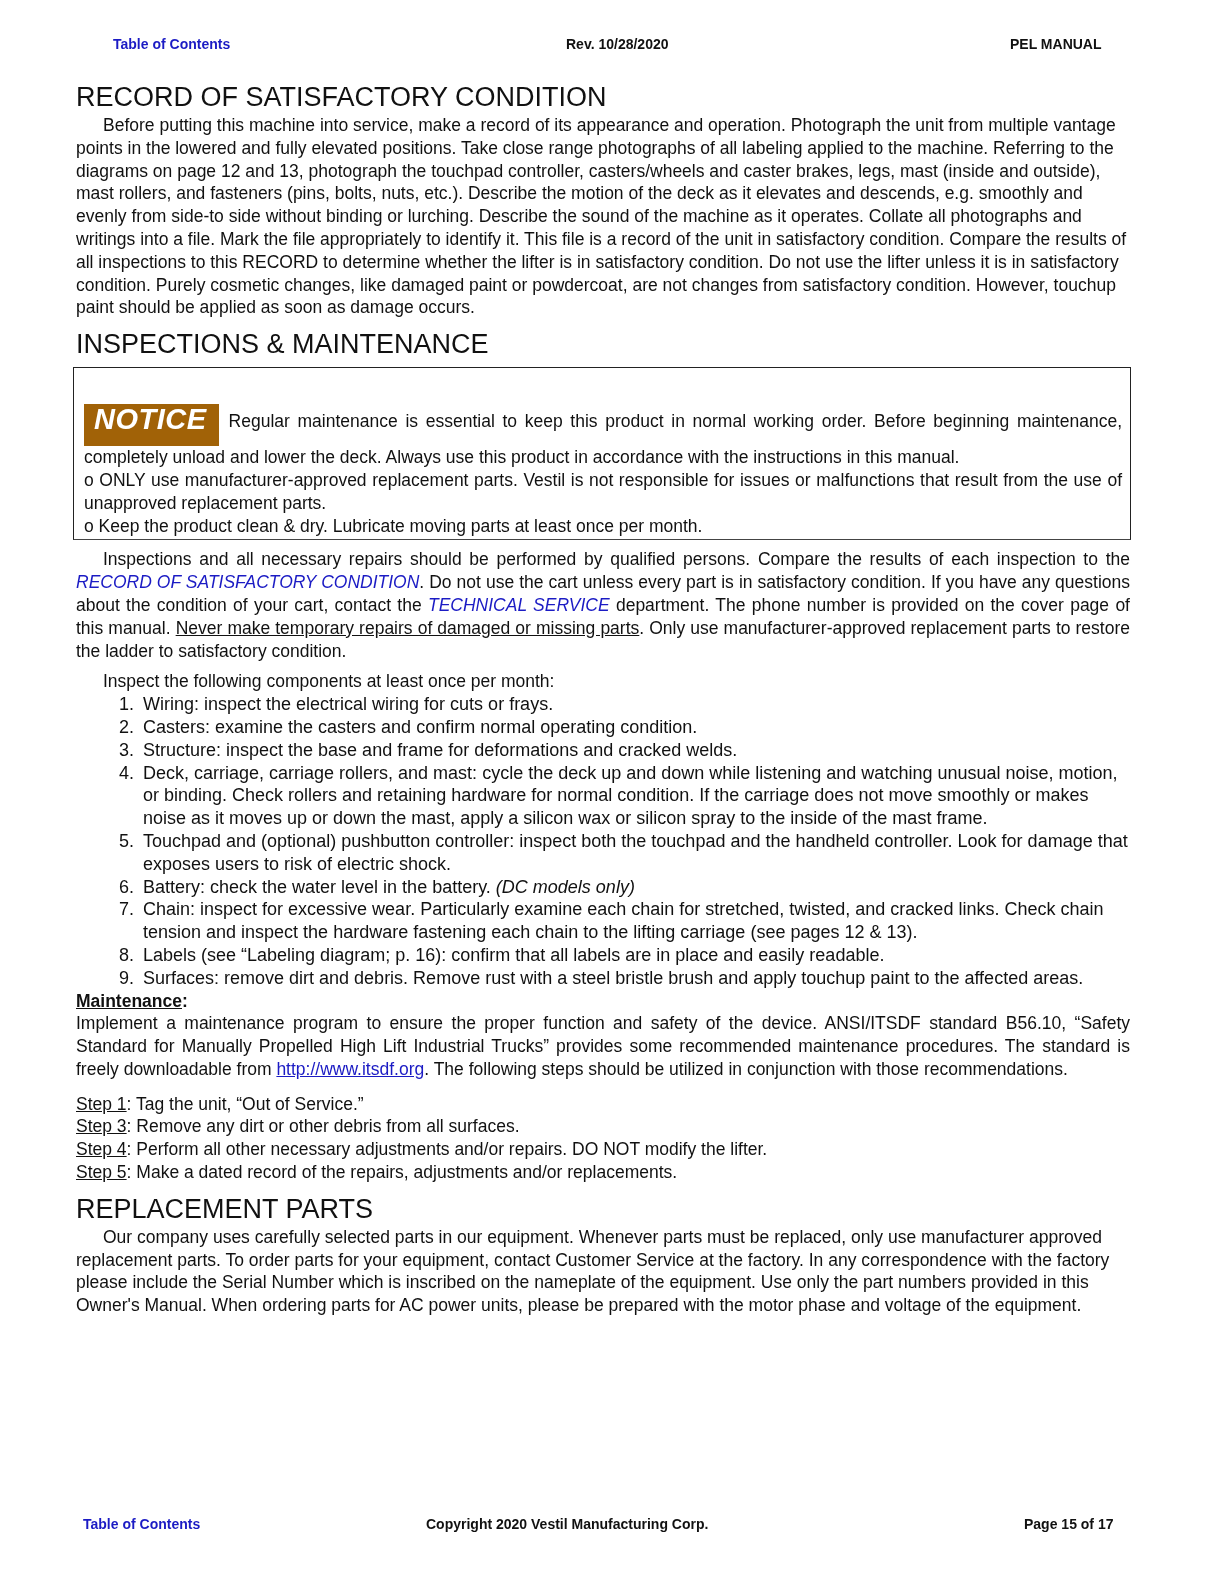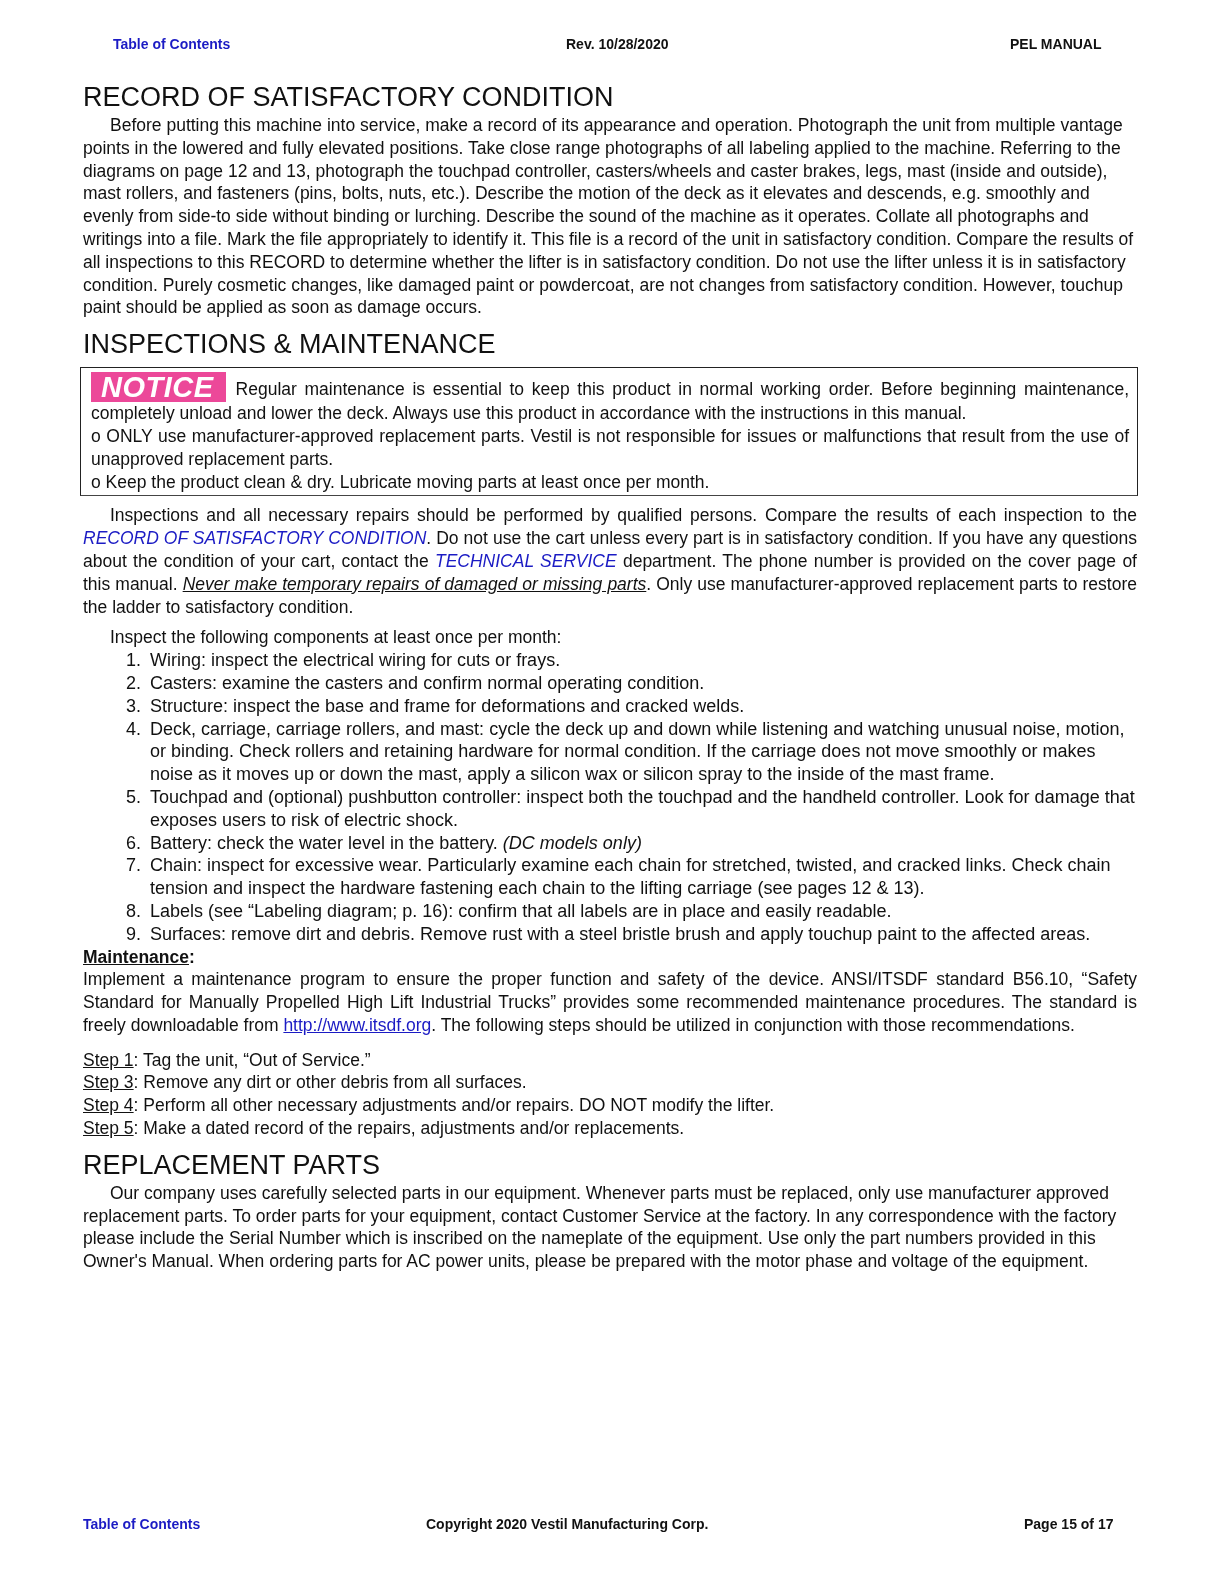--- a/index.html
+++ b/index.html
@@ -14,7 +14,7 @@
     .ftr { top: 1516px; }
     .hdr span, .ftr span { position: absolute; white-space: nowrap; font-weight: bold; }
     .link-blue { color: #1b1bc4; text-decoration: none; cursor: pointer; }
-    .content { position: absolute; left: 83px; top: 80px; width: 1054px; }
+    .content { position: absolute; left: 76px; top: 80px; width: 1054px; }
     h1.sec {
       font-weight: normal; font-size: 27px; margin: 0; line-height: 34px; color: #111;
     }

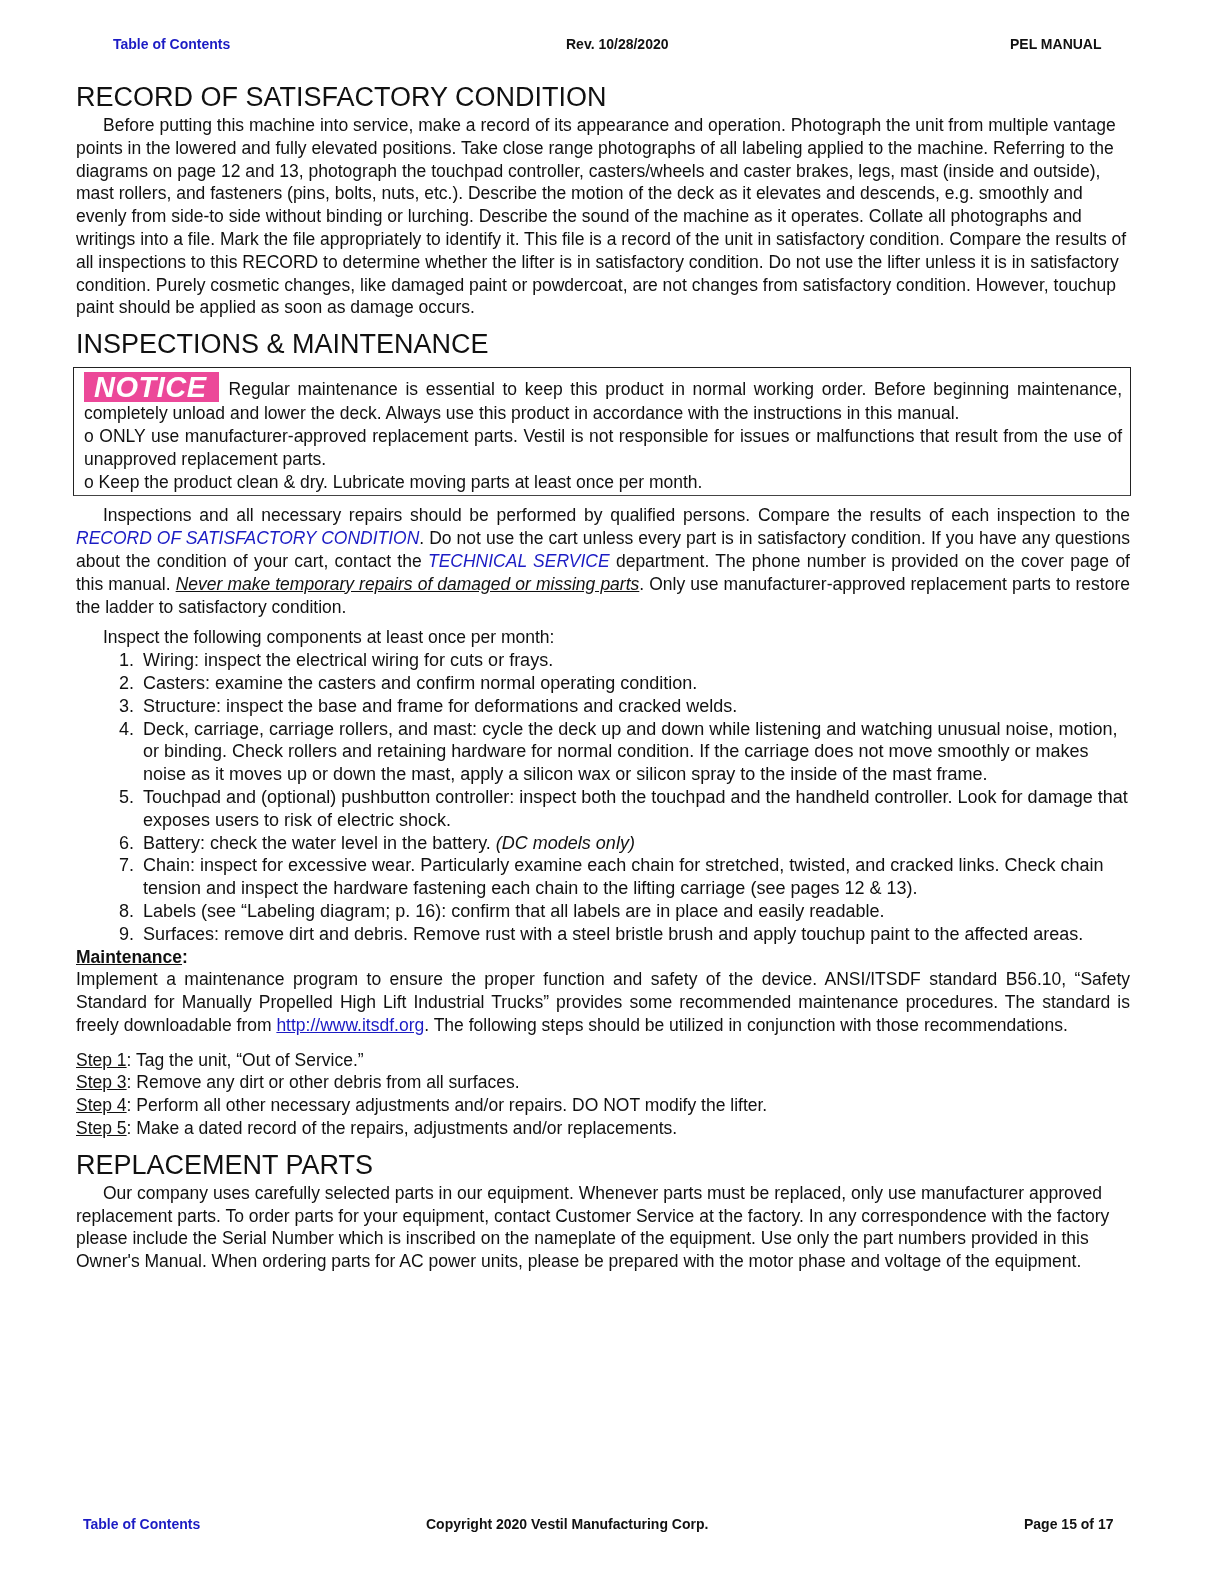--- a/index.html
+++ b/index.html
@@ -27,10 +27,11 @@
       font-size: 17.5px; line-height: 22.8px; text-align: justify;
     }
     .notice-badge {
-      display: inline-block; background: #ec4899; color: #ffffff;
+      display: inline-block; background: #a16207; color: #ffffff;
       font-weight: bold; font-style: italic; font-size: 29px; line-height: 30px;
-      padding: 0 12px 0 10px; margin-right: 10px; vertical-align: -2px;
+      padding: 0 12px 12px 10px; margin-right: 10px; vertical-align: -2px;
       letter-spacing: 0.5px;
+      margin-top: 32px;
     }
     .ref { color: #1b1bc4; font-style: italic; }
     .uline-it { font-style: italic; text-decoration: underline; }

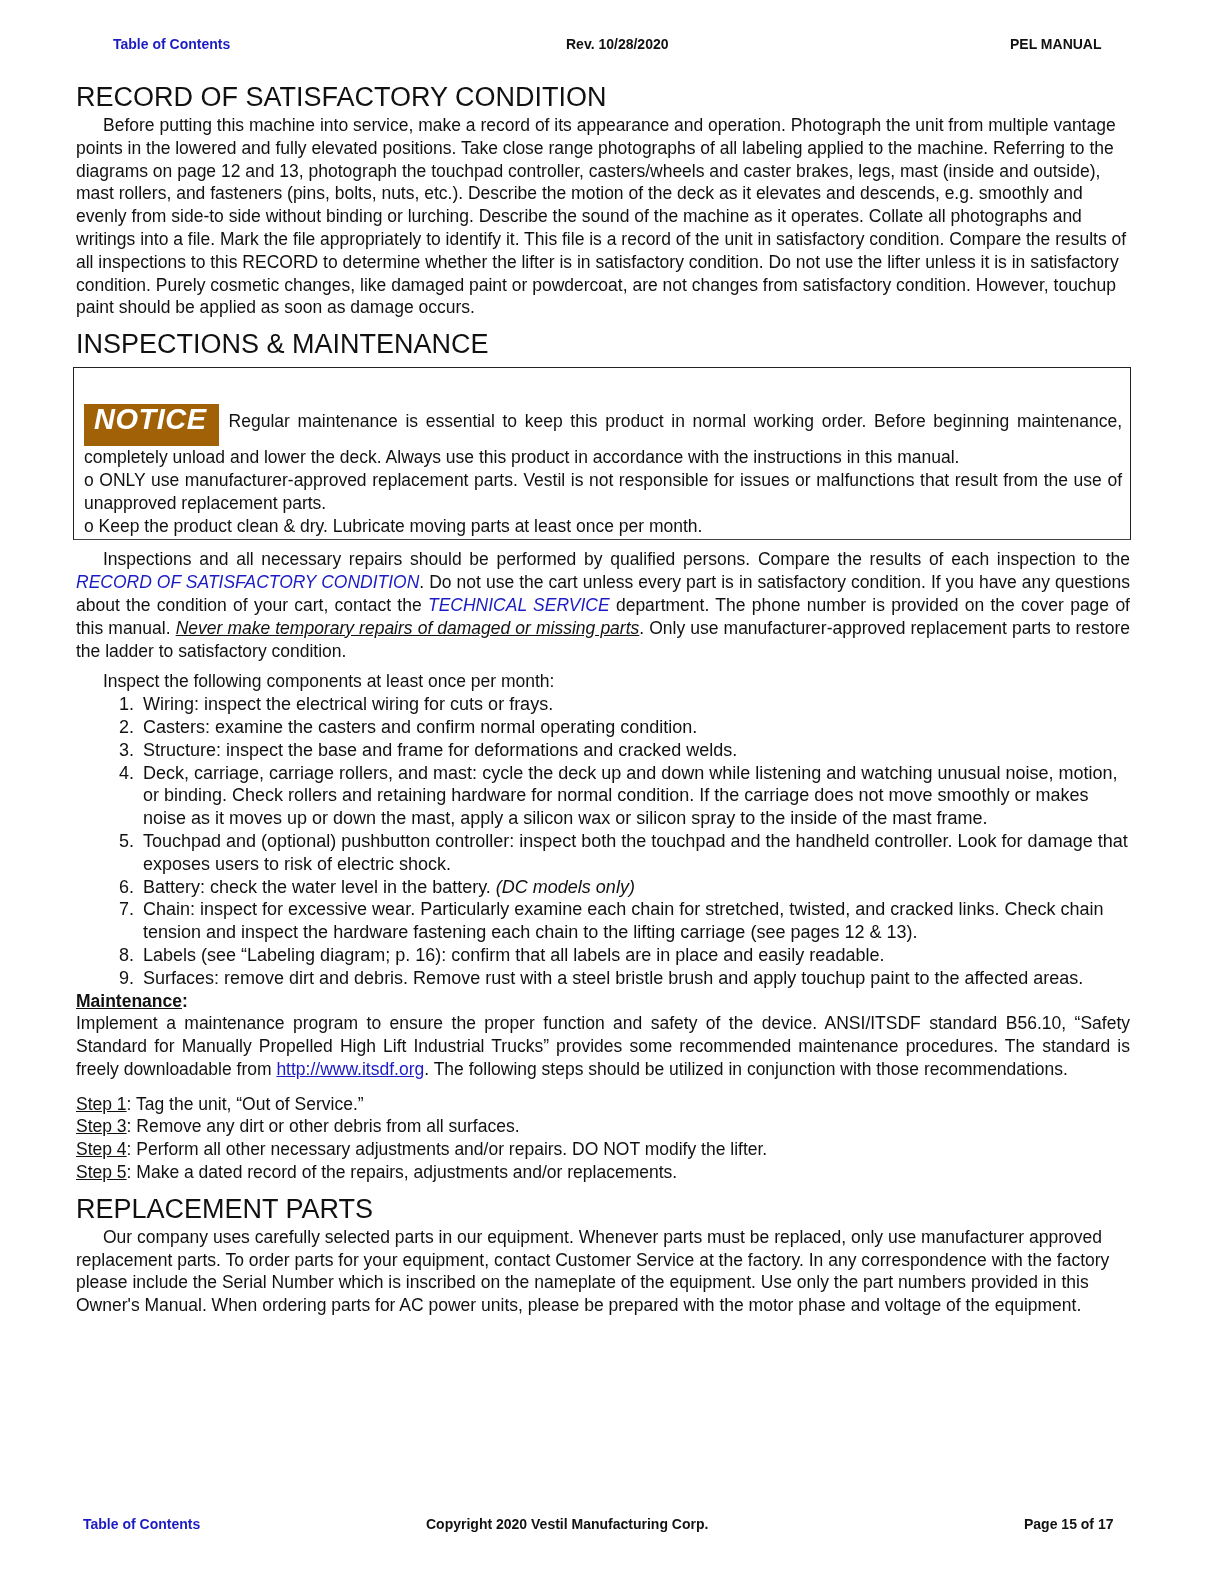--- a/index.html
+++ b/index.html
@@ -34,7 +34,7 @@
       margin-top: 32px;
     }
     .ref { color: #1b1bc4; font-style: italic; }
-    .uline-it { font-style: italic; text-decoration: underline; }
+    .uline-it { text-decoration: underline; }
     ol { margin: 0; padding-left: 63px; font-size: 18px; line-height: 22.8px; }
     ol li { padding-left: 4px; }
     .u { text-decoration: underline; }

